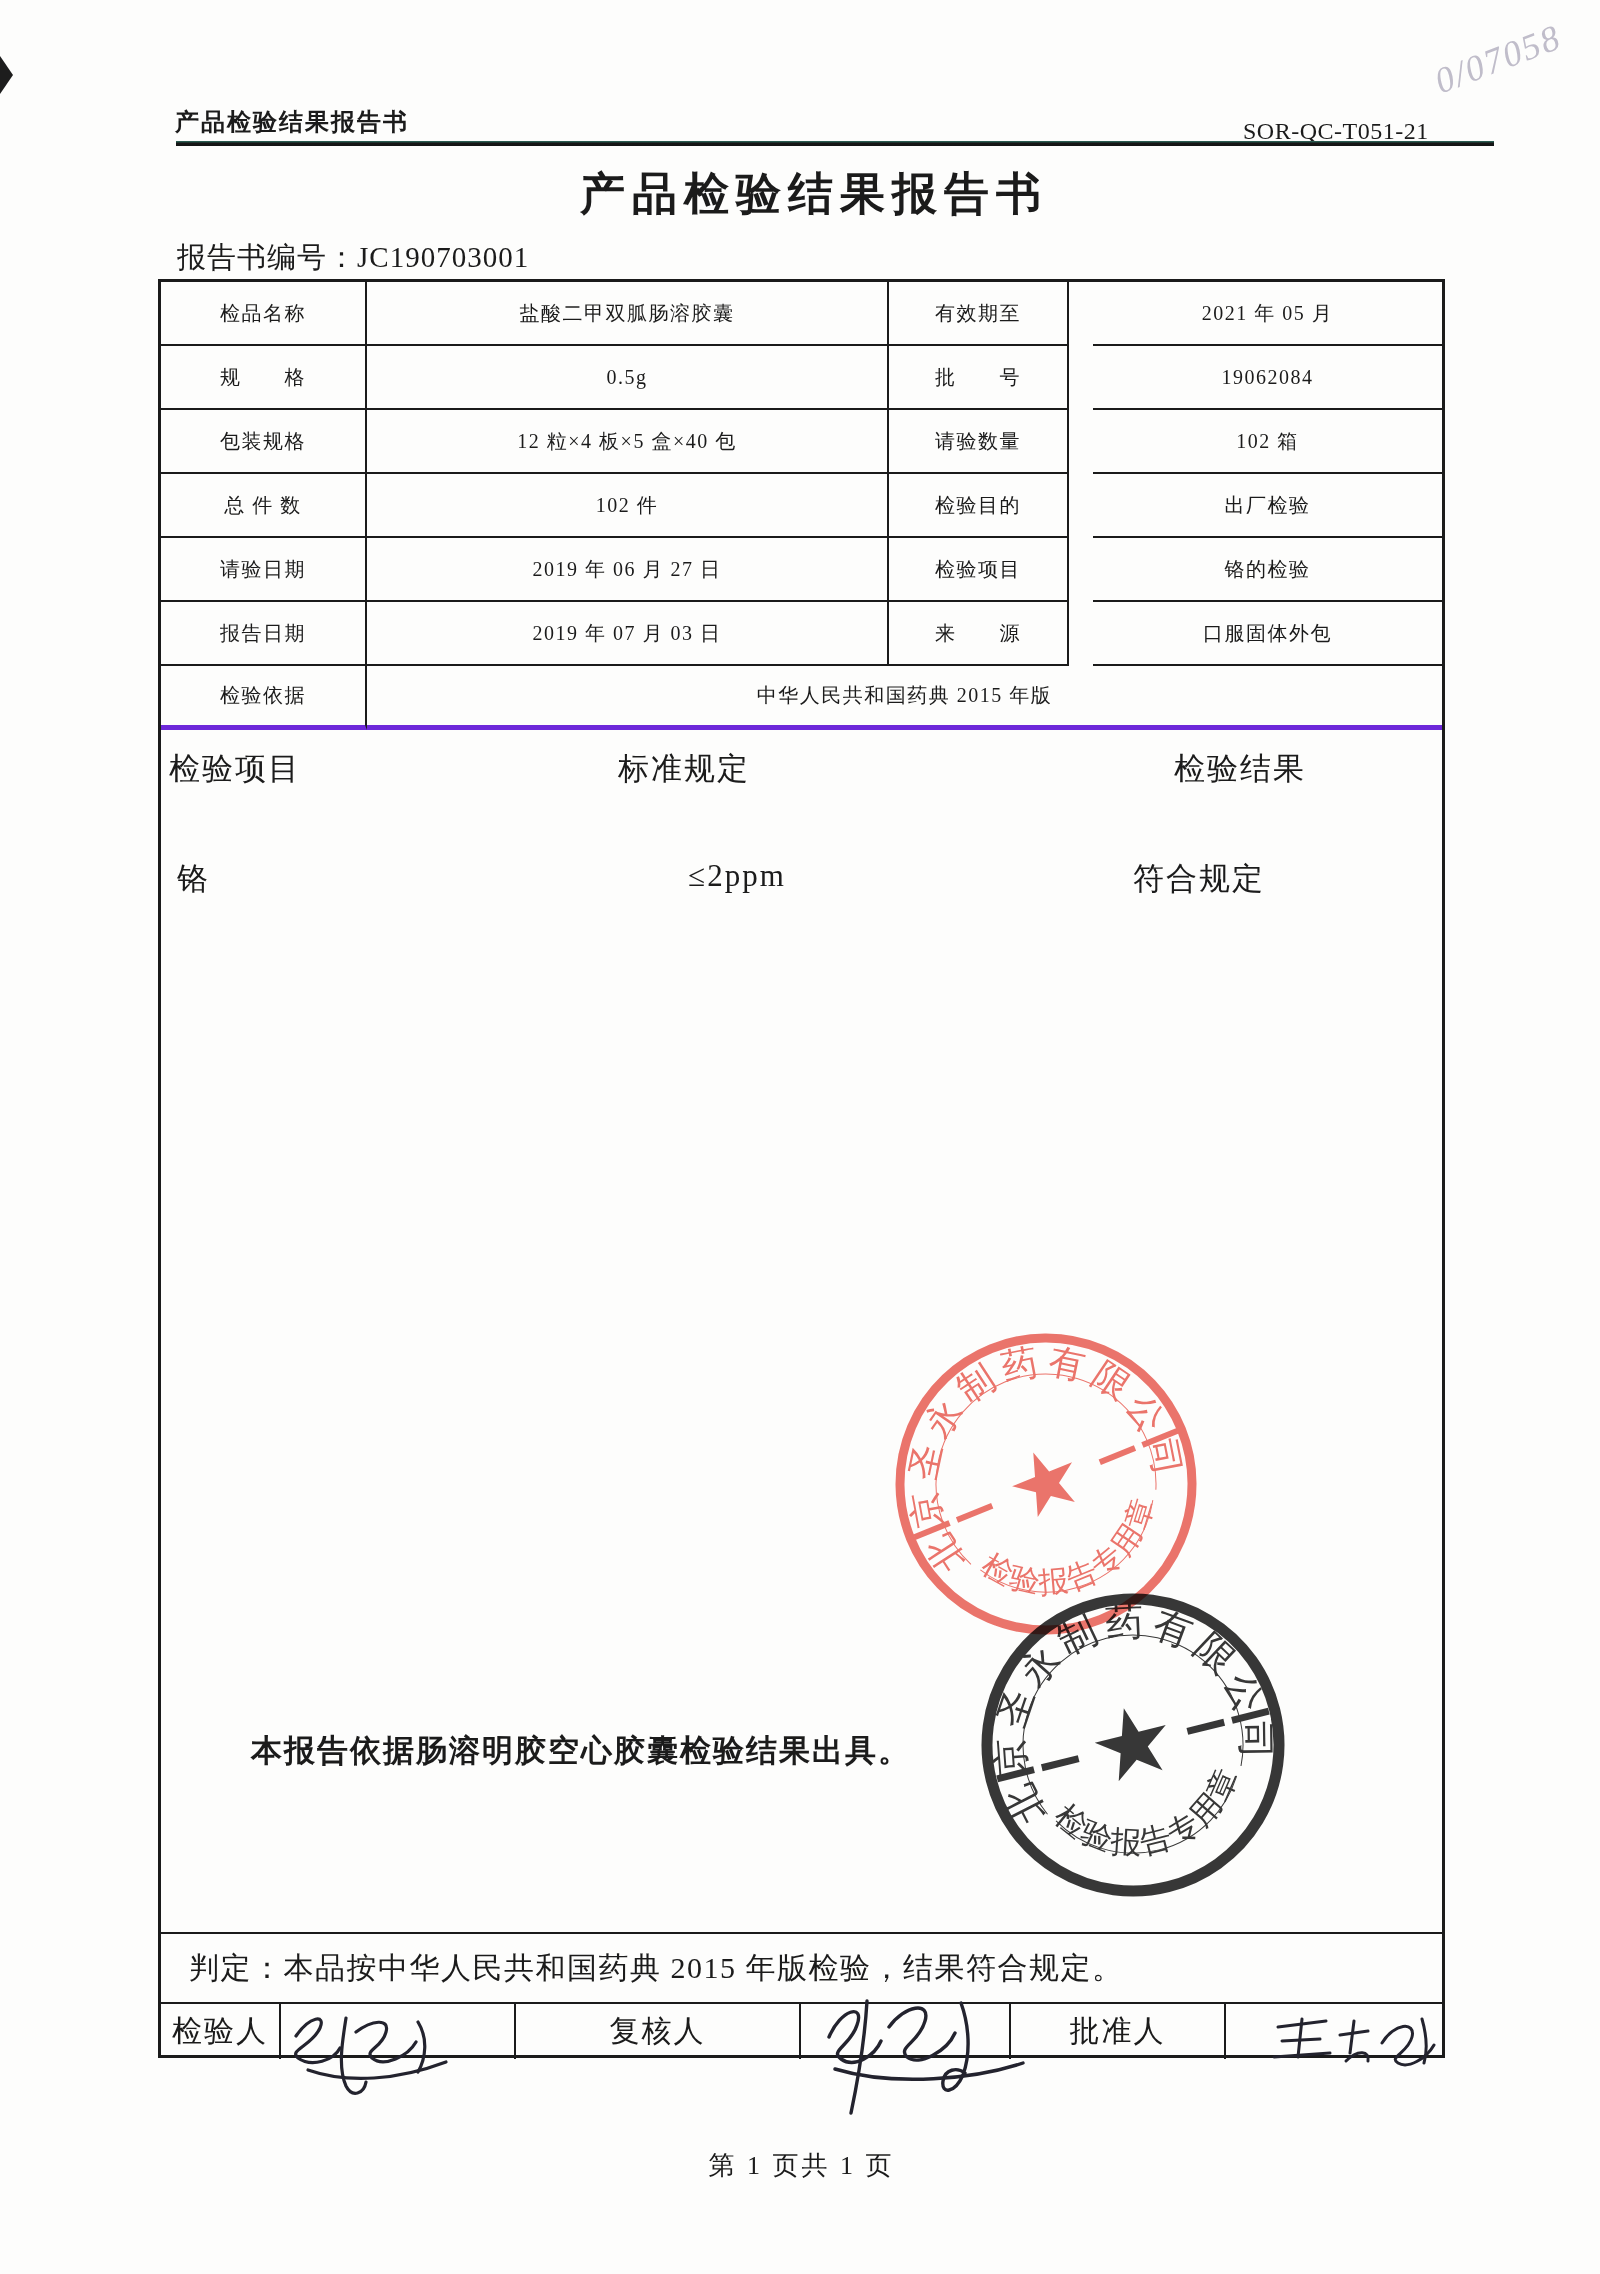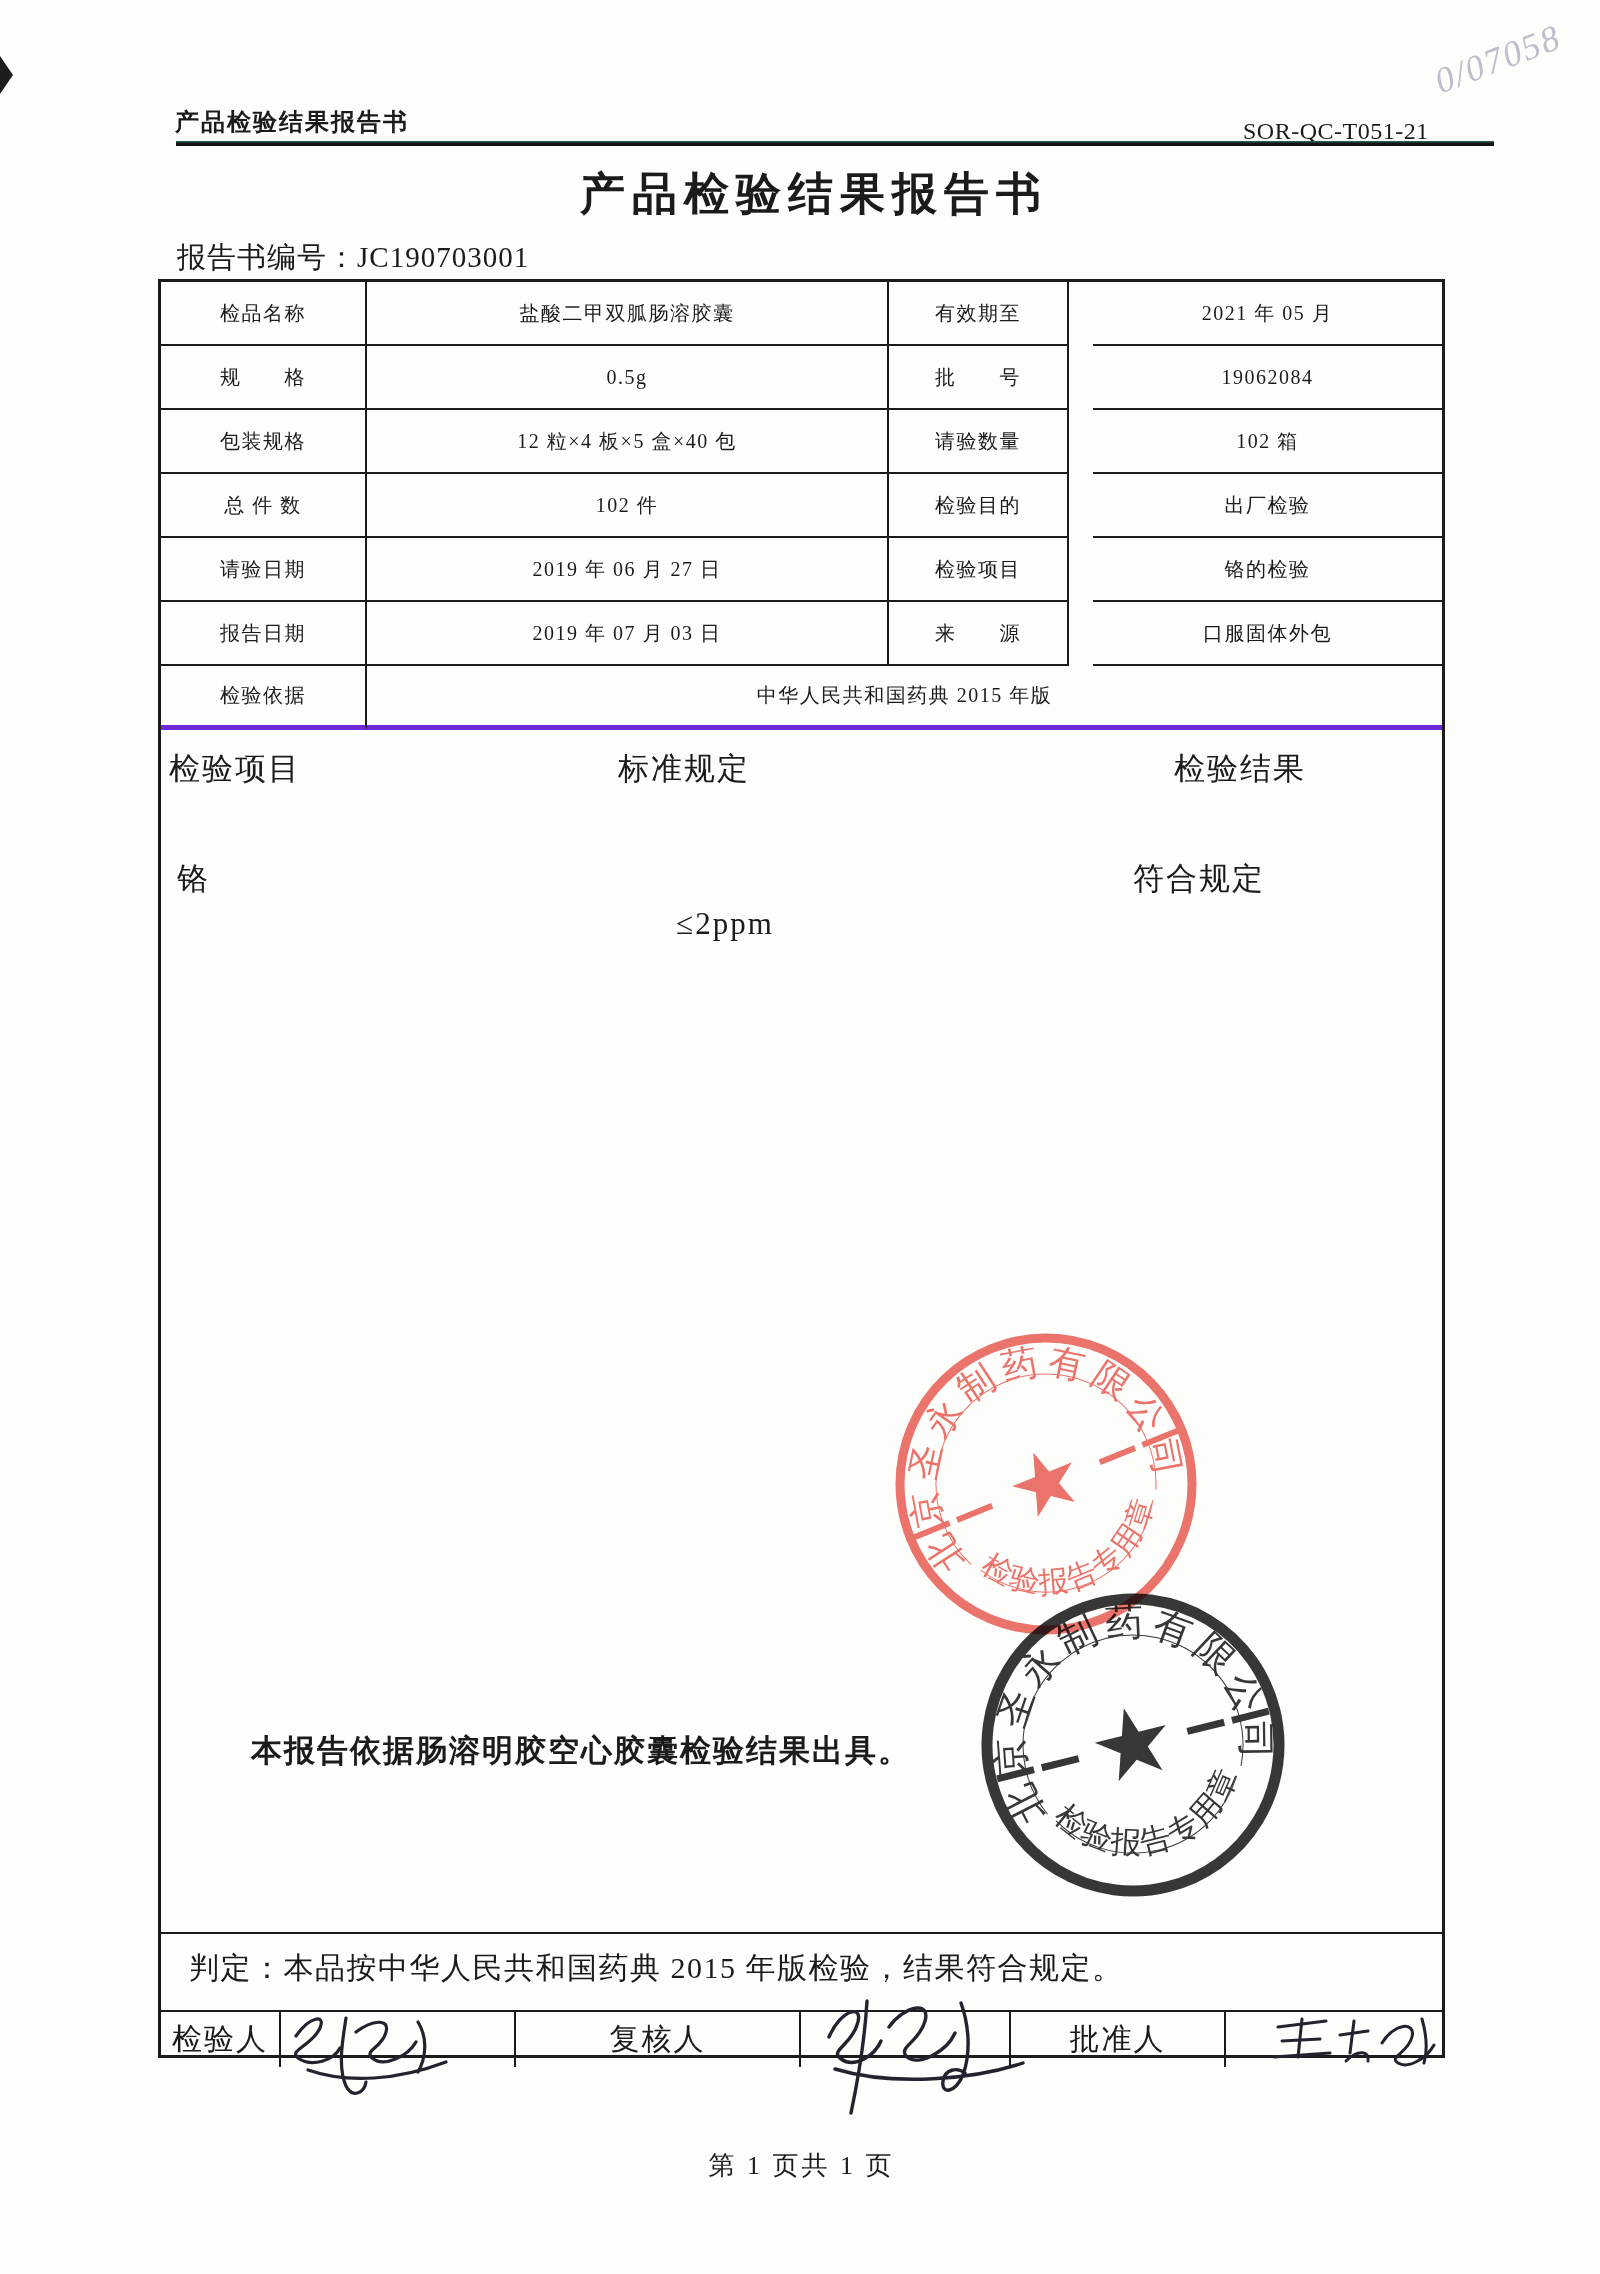--- a/index.html
+++ b/index.html
@@ -146,7 +146,7 @@
       <div class="res-hdr centered" style="left:1079px; top:18px;">检验结果</div>
 
       <div class="res-val" style="left:16px; top:128px;">铬</div>
-      <div class="res-val centered" style="left:564px; top:128px;margin-top:48px;">≤2ppm</div>
+      <div class="res-val centered" style="left:576px; top:128px;">≤2ppm</div>
       <div class="res-val centered" style="left:1038px; top:128px;">符合规定</div>
 
       <div class="res-note">本报告依据肠溶明胶空心胶囊检验结果出具。</div>

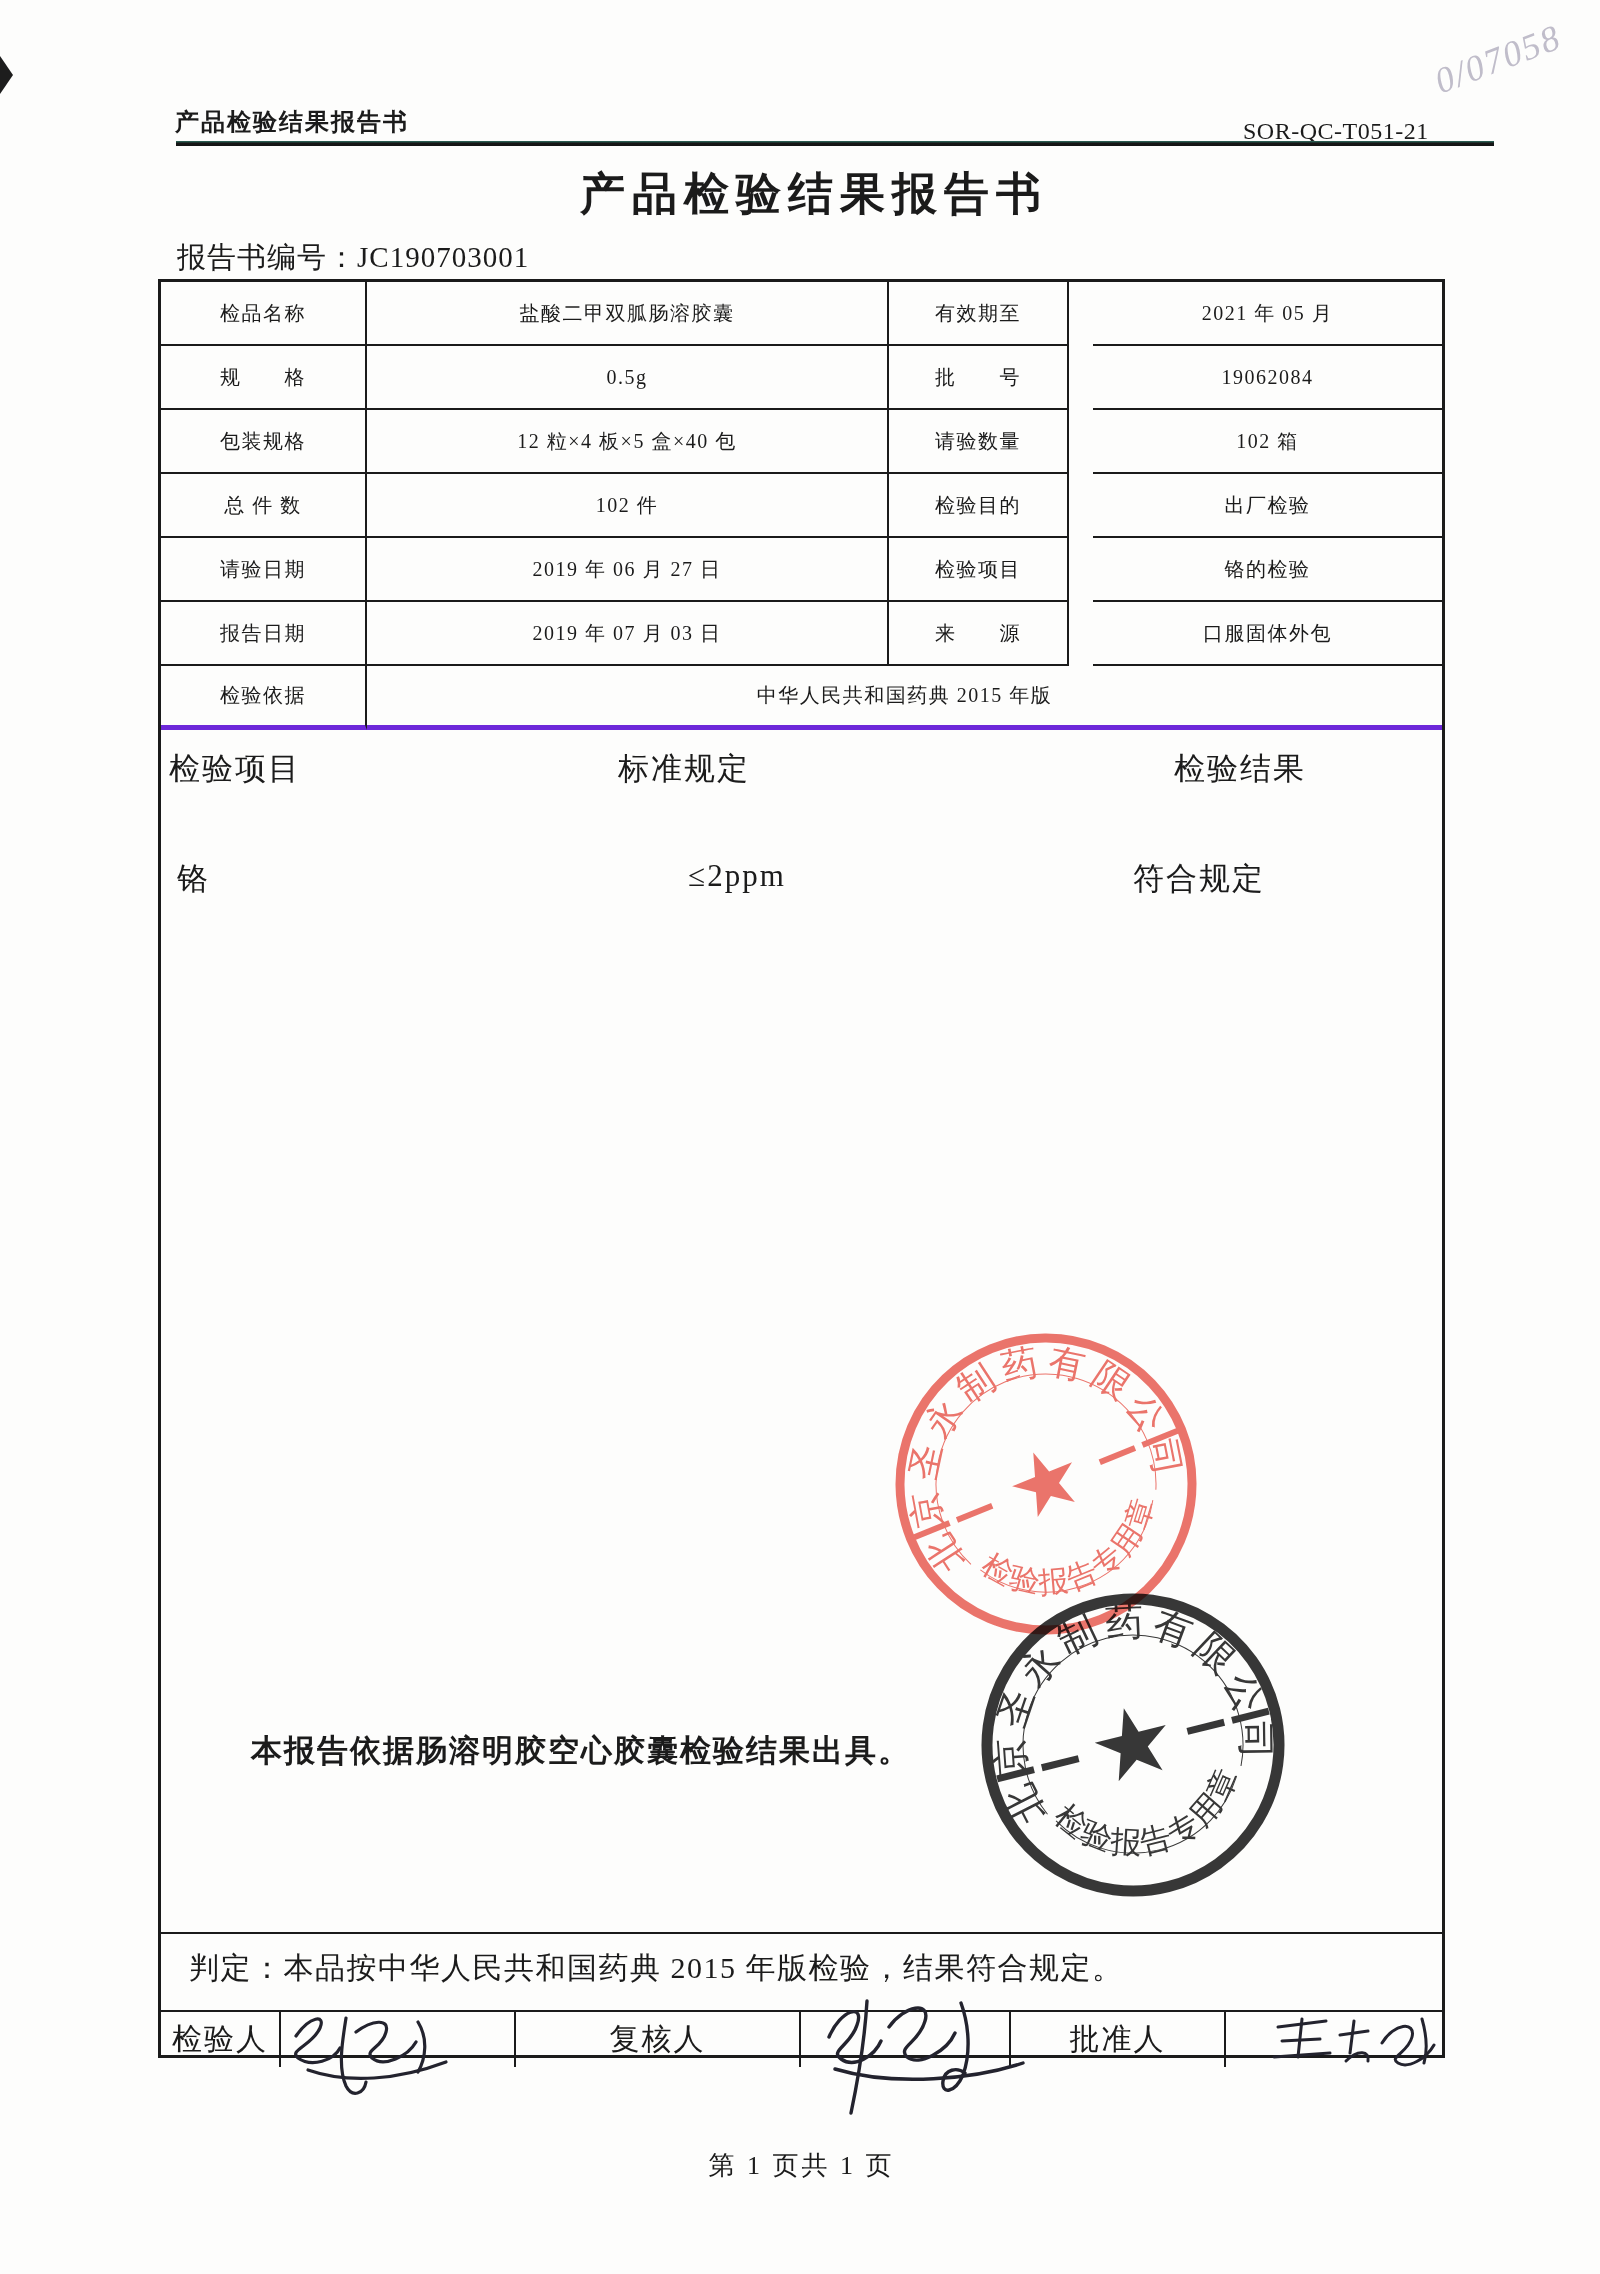--- a/index.html
+++ b/index.html
@@ -66,7 +66,7 @@
     font-size:30px; letter-spacing:1.5px; padding-left:28px; white-space:nowrap;
   }
   .sig-row {
-    border-top:2px solid #1b1b1b; height:57px; display:flex;margin-top:8px;
+    border-top:2px solid #1b1b1b; height:57px; display:flex;
   }
   .sig-cell {
     border-right:2px solid #1b1b1b; height:100%;

